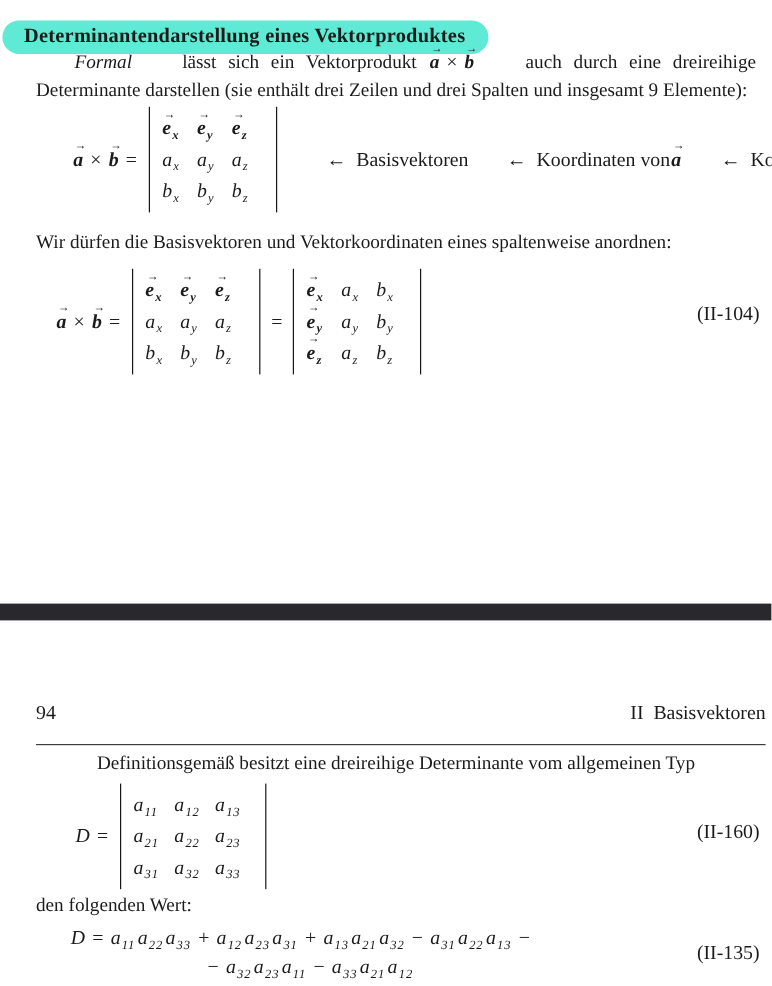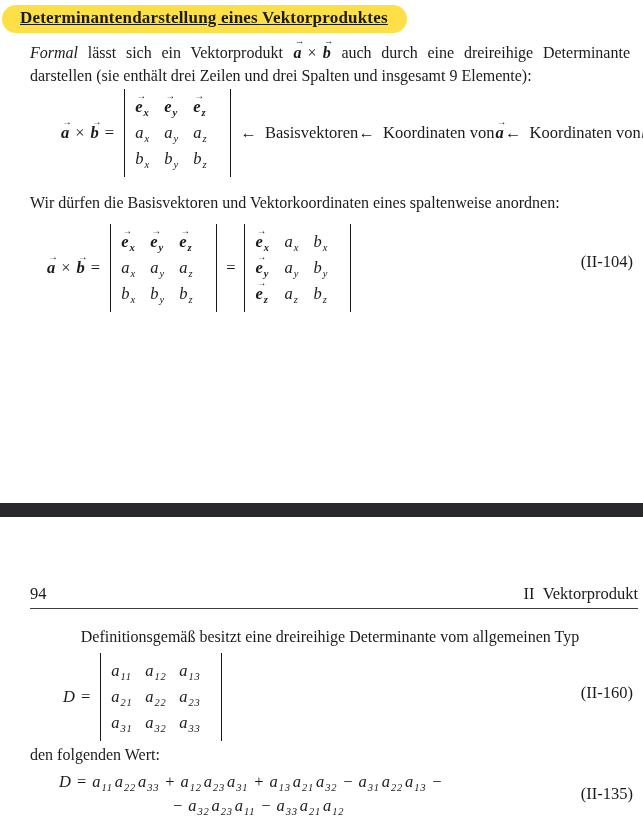--- a/index.html
+++ b/index.html
@@ -15,14 +15,13 @@
 
   
   .hl-pill {
-    position:absolute; left:2px; top:5px;
-    background:#fde047;
+    position:absolute; left:2px; top:17px;
+    background:#5eead4;
     border-radius:15px;
     padding:3px 19px 5px 18px;
     font-size:17px; font-weight:bold;
     letter-spacing:0.2px;
     white-space:nowrap;
-    text-decoration:underline;
   }
 
   

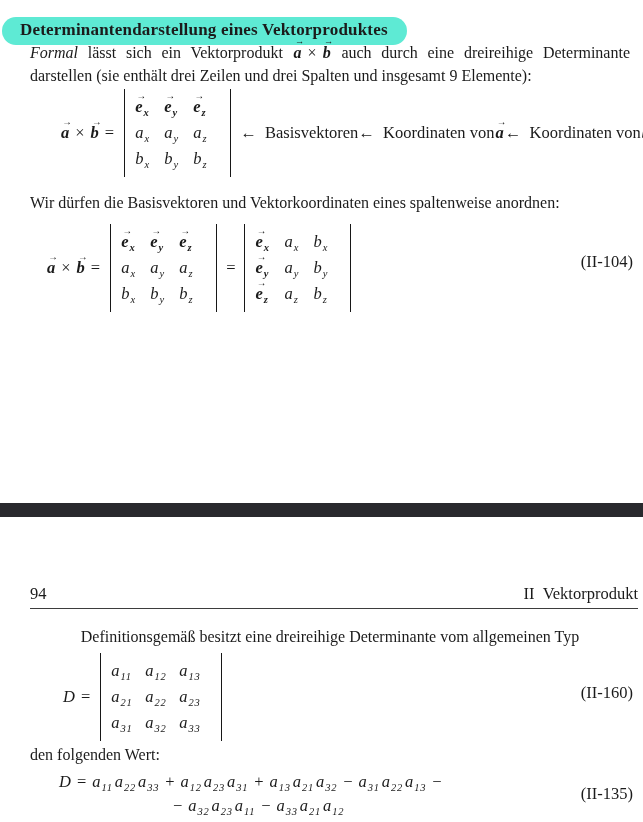--- a/index.html
+++ b/index.html
@@ -50,7 +50,7 @@
     letter-spacing:0.07em;
   }
   .op { display:inline-block; margin:0 5px; font-style:normal; }
-  .tx { font-style:normal; }
+  .tx { font-style:normal;margin-left:32px; }
   .tx.it { font-style:italic; }
 
   

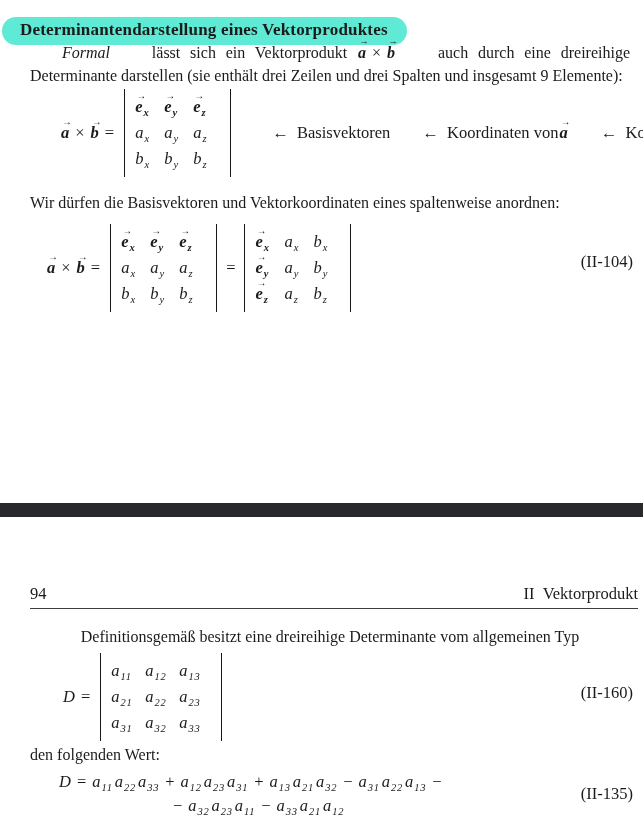--- a/index.html
+++ b/index.html
@@ -101,7 +101,7 @@
     display:flex; justify-content:space-between; align-items:center;
     font-size:16.5px;
     border-bottom:1px solid #3d3d3d;
-    padding-bottom:4px;
+    padding-bottom:16px;
   }
 </style>
 </head>

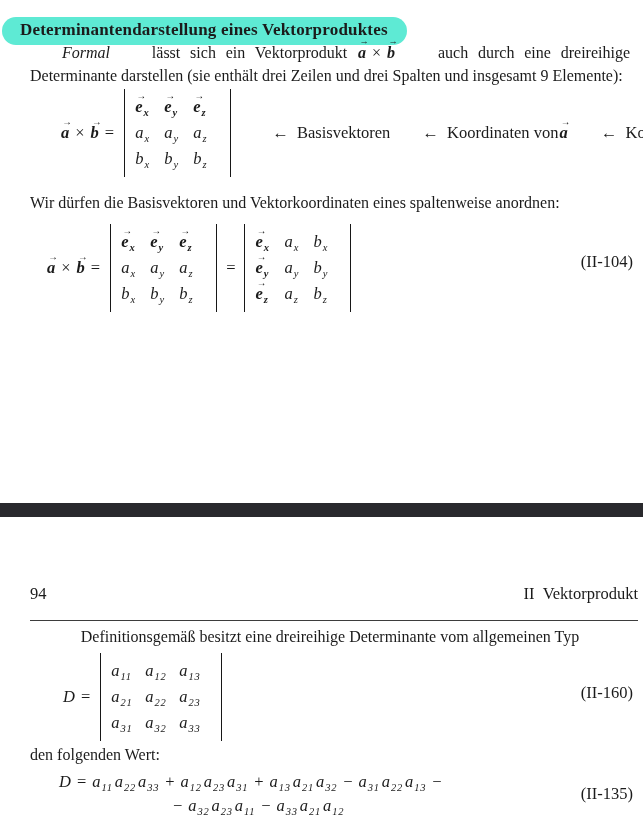--- a/index.html
+++ b/index.html
@@ -195,7 +195,7 @@
 
   <div class="running-header">
     <span>94</span>
-    <span>II Vektorprodukt</span>
+    <span>II Basisvektoren</span>
   </div>
 
   <div class="para" id="para3">Definitionsgemäß besitzt eine dreireihige Determinante vom allgemeinen Typ</div>

